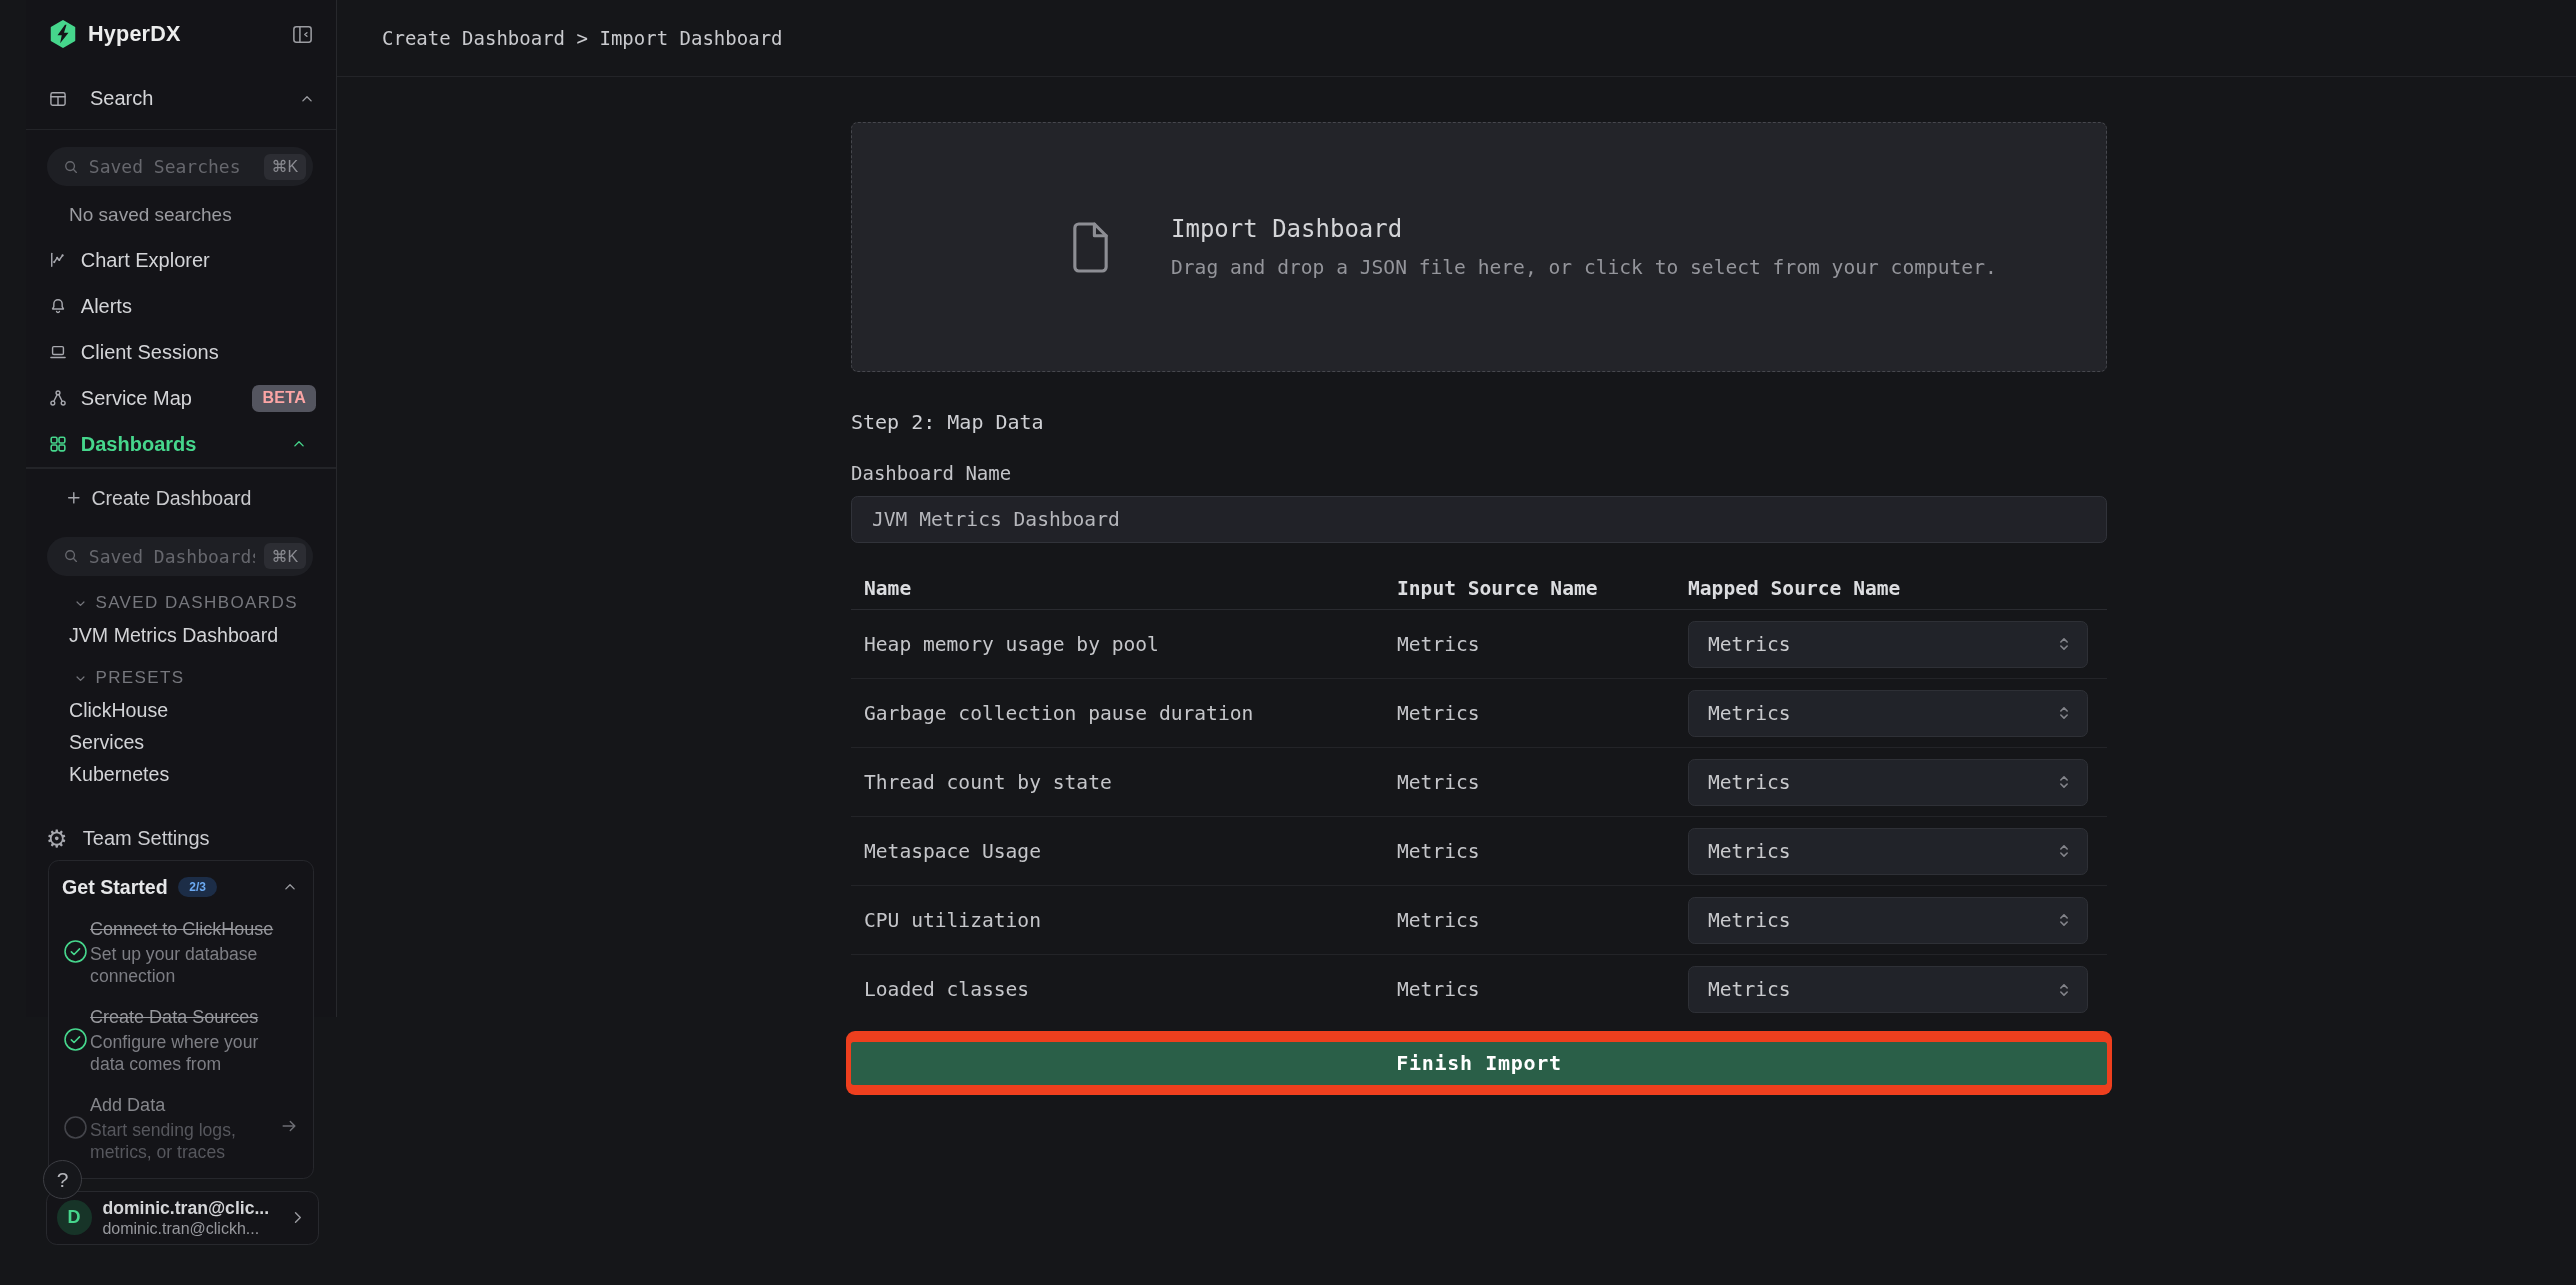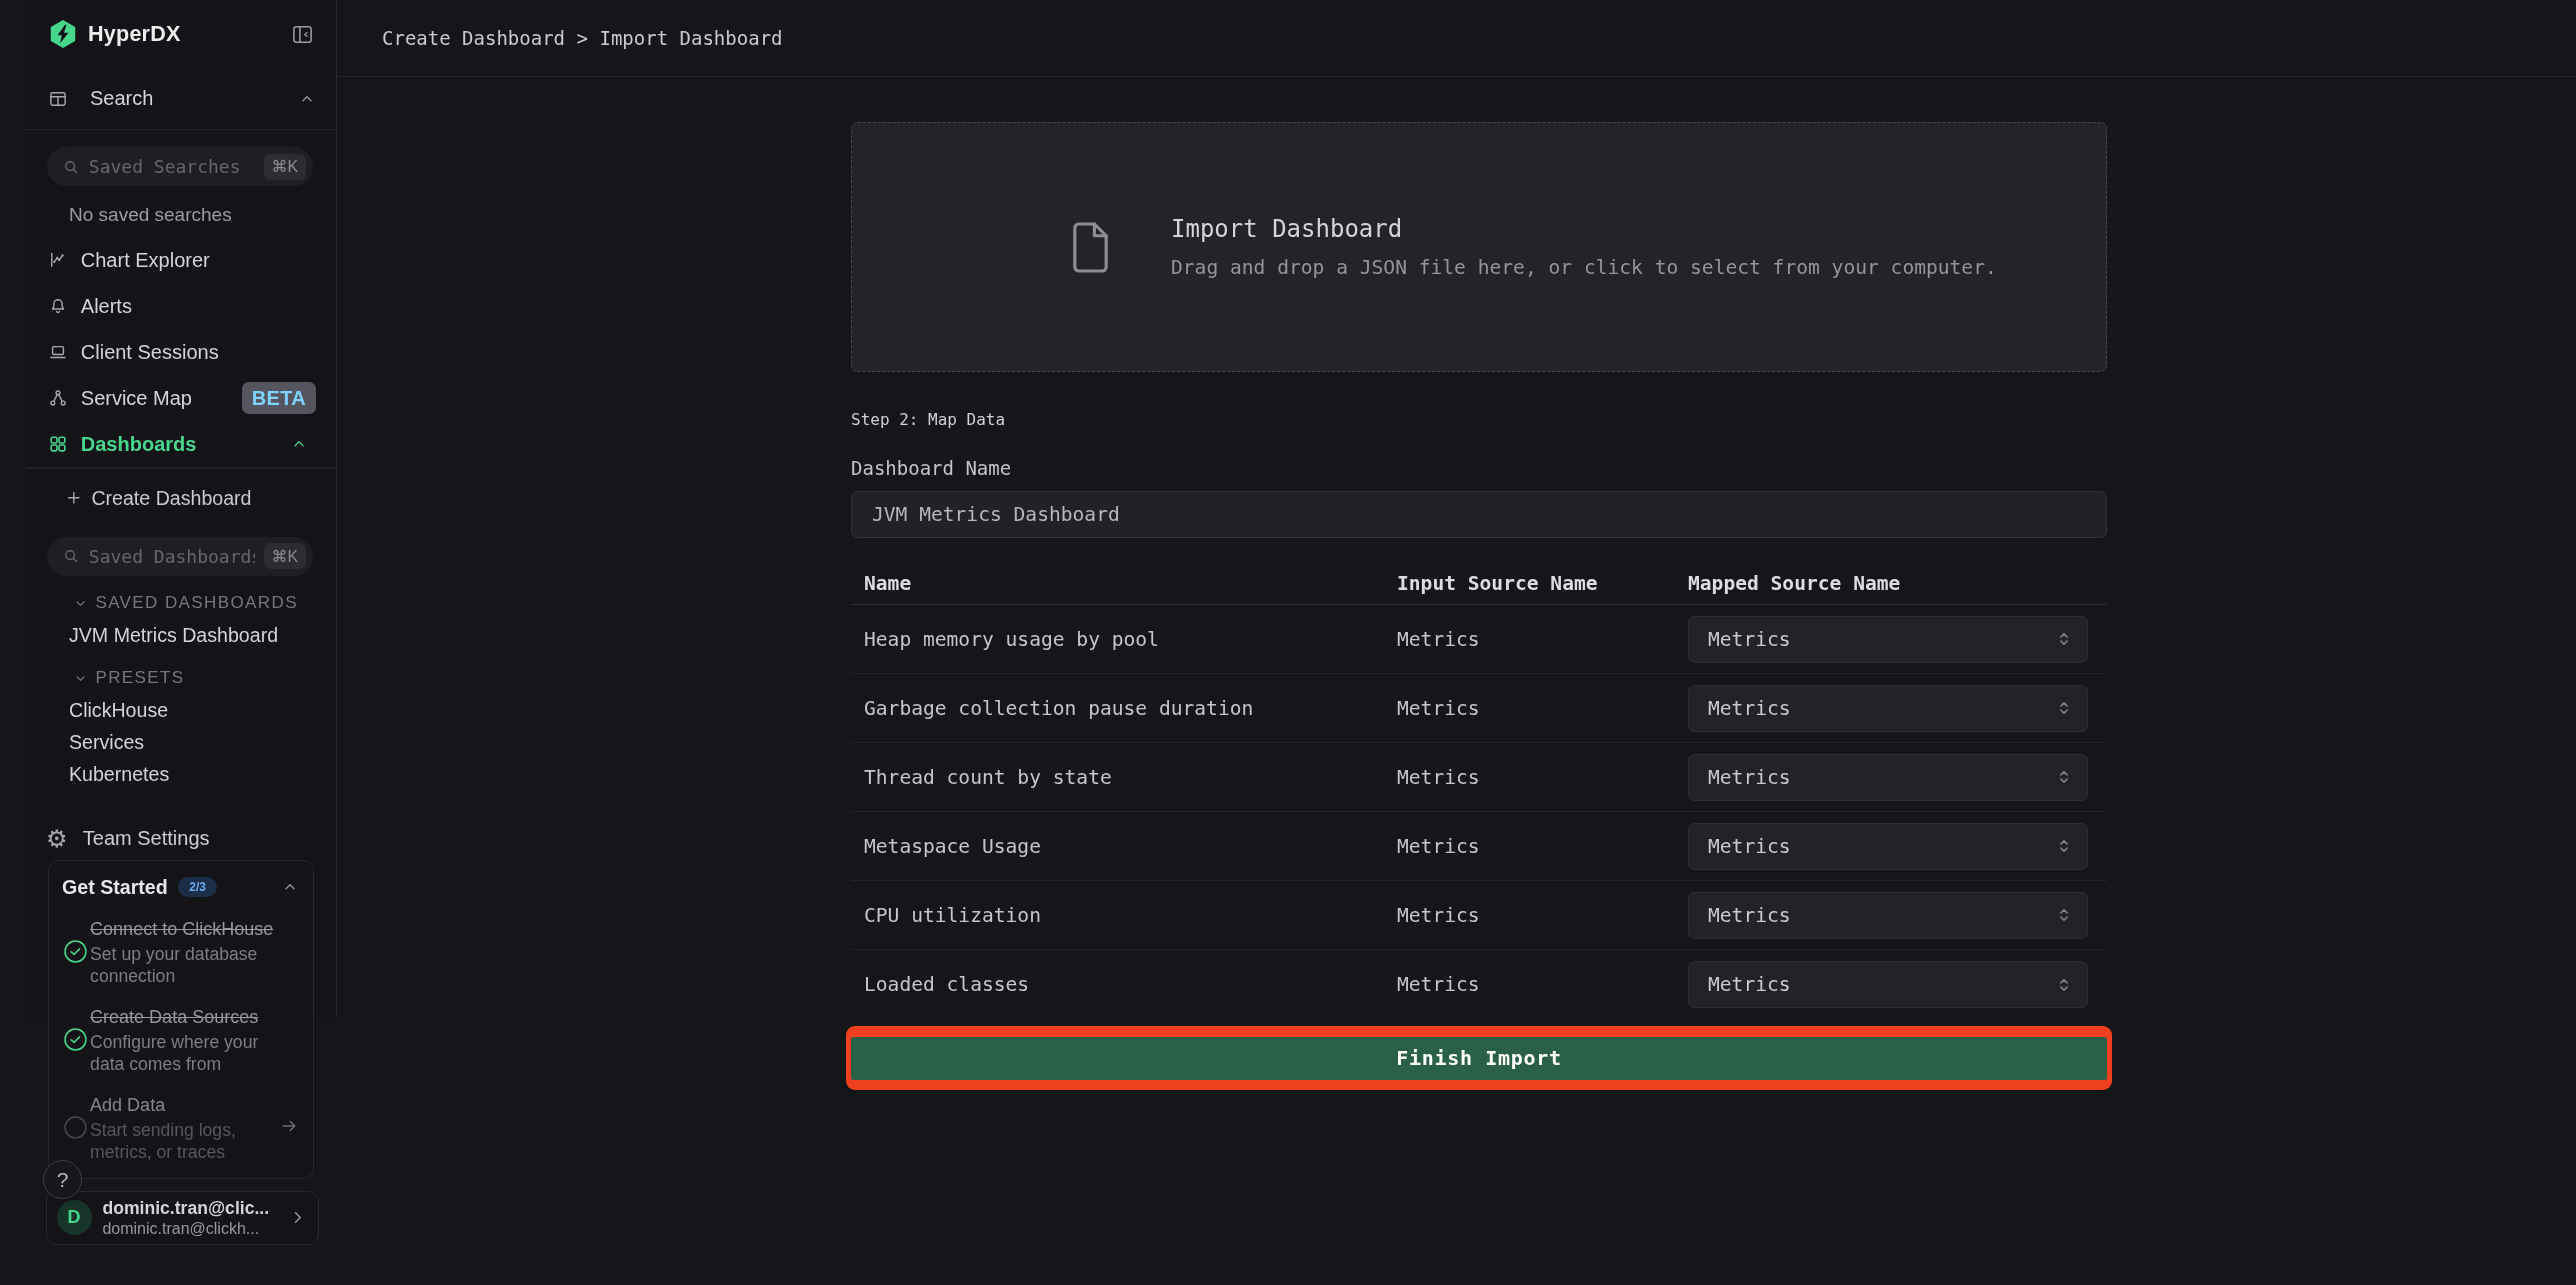--- a/index.html
+++ b/index.html
@@ -37,7 +37,7 @@
   .nav-item .icon { color:#a7a8ae; width:26px; flex:none; }
   .nav-item.active, .nav-item.active .icon { color:#46d68c; }
   .nav-item.active .row-label { color:#46d68c; font-weight:600; }
-  .beta { background:#54555f; color:#7dd3fc; font-size:20px; font-weight:bold; letter-spacing:0.3px;
+  .beta { background:#54555f; color:#fca5a5; font-size:16px; font-weight:bold; letter-spacing:0.3px;
           padding:4.7px 10px; border-radius:6.8px; margin-left:auto; }
   .chev-dim { color:#9b9ca1; }
 

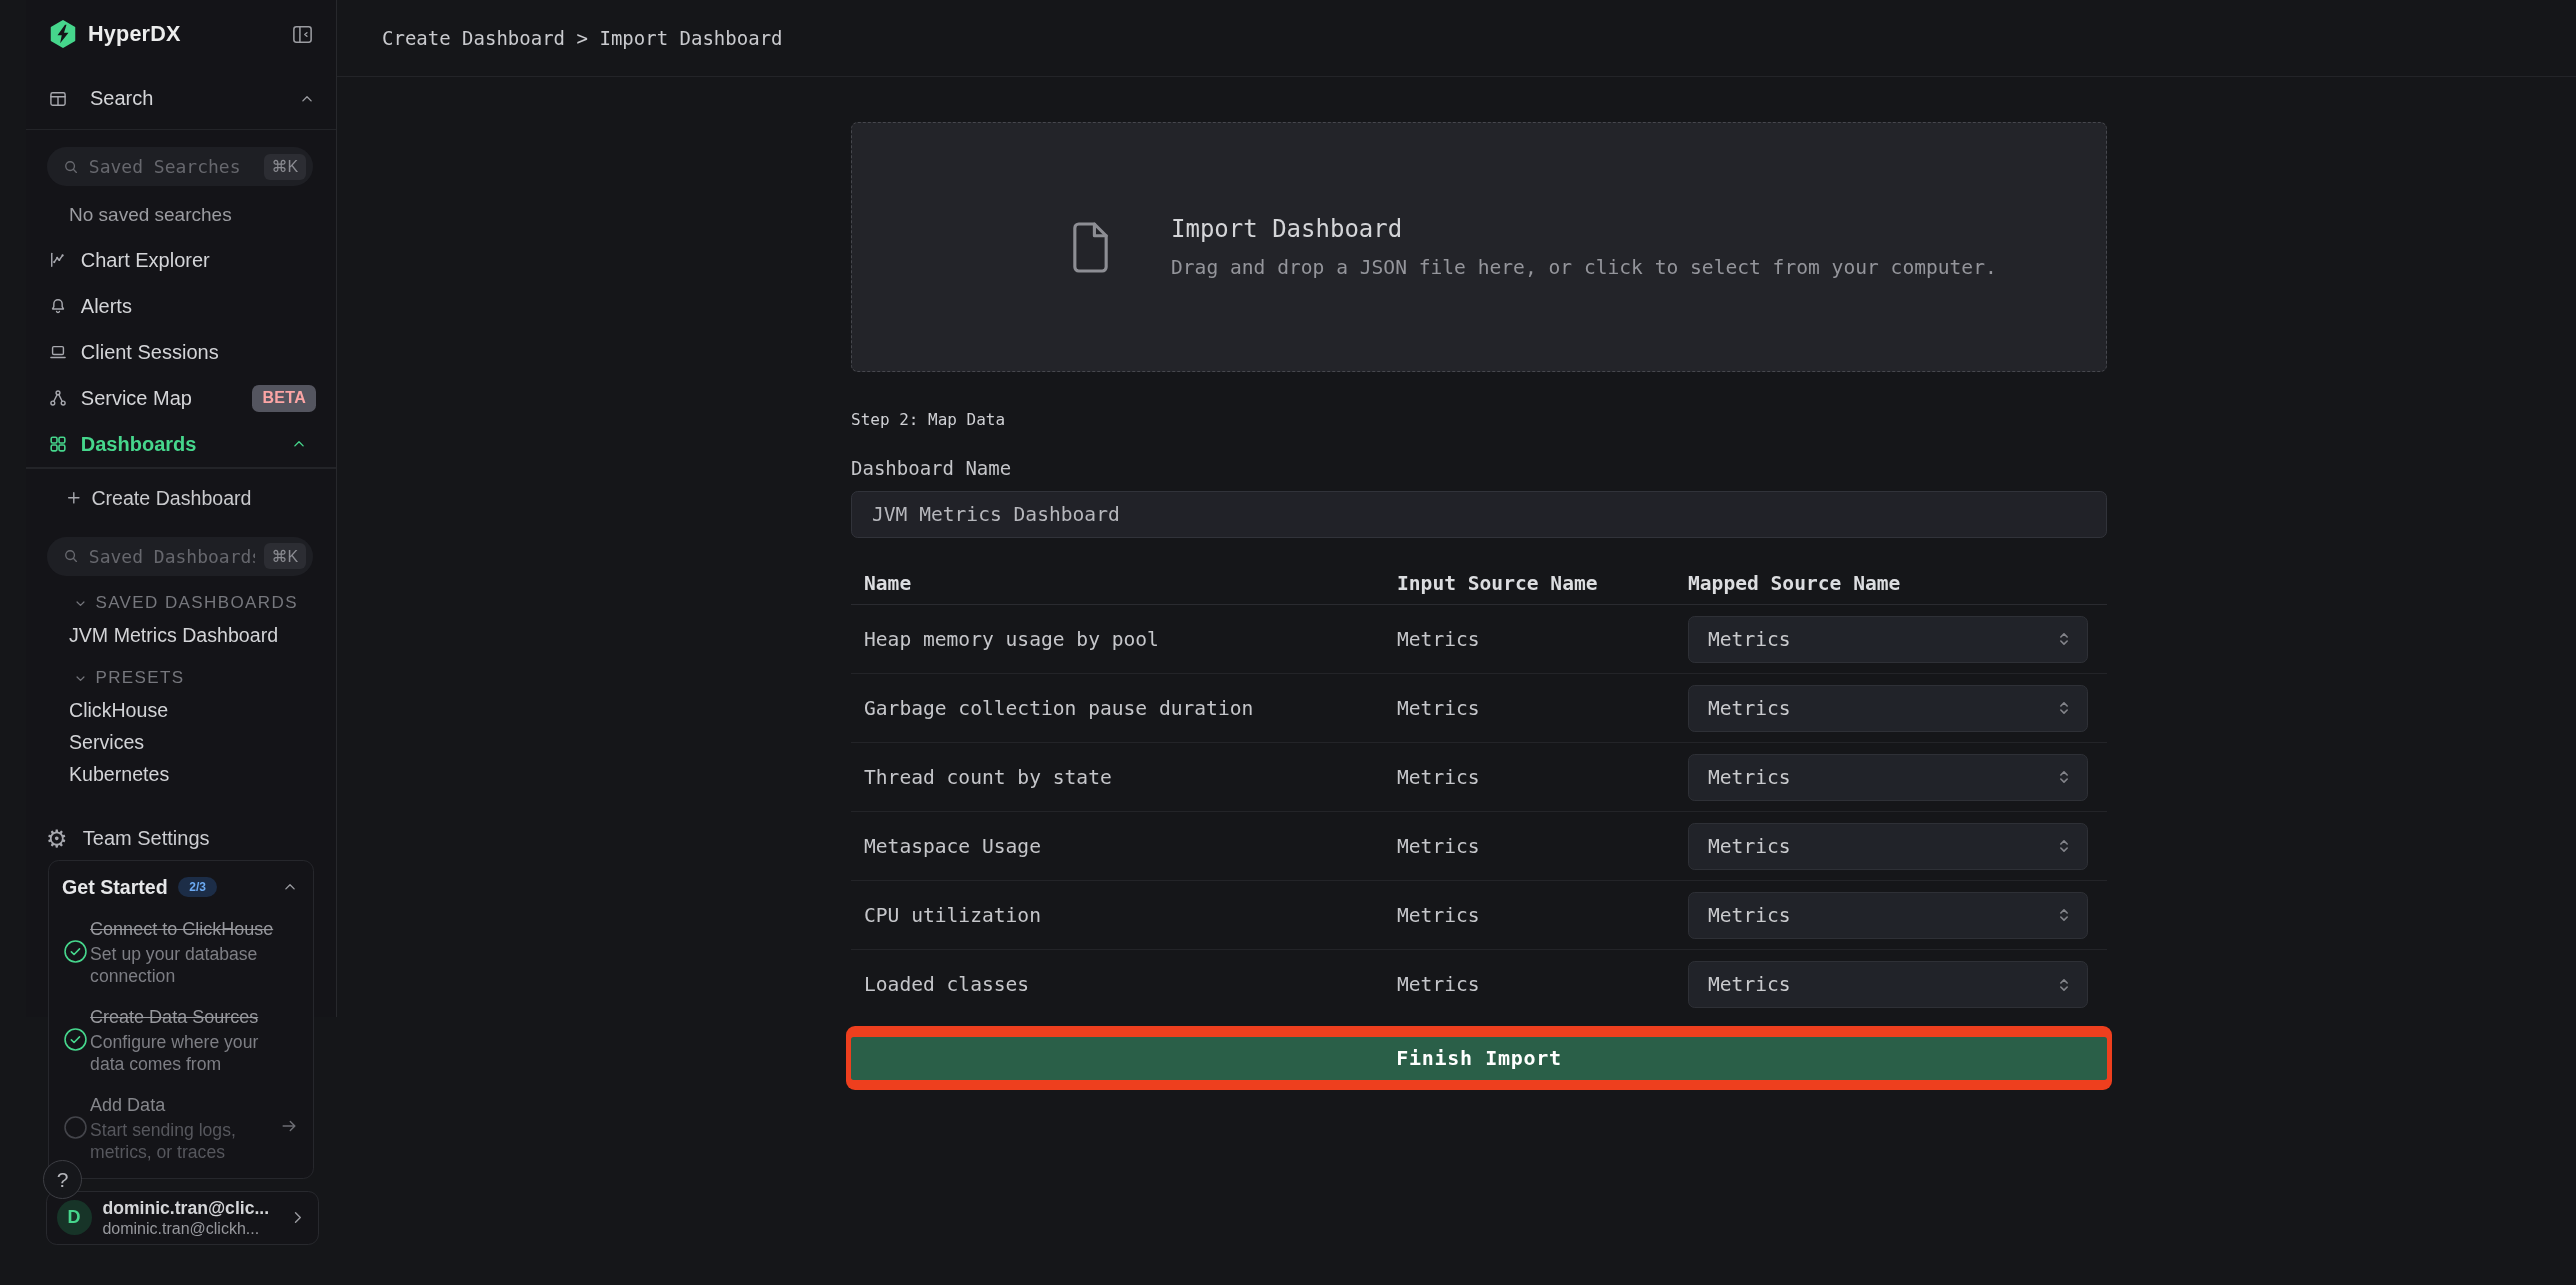--- a/index.html
+++ b/index.html
@@ -99,7 +99,7 @@
   .dz-title { font-size:24px; color:#d4d5d8; }
   .dz-sub { font-size:19.6px; color:#94959b; margin-top:13px; }
 
-  .step-title { margin-top:38px; font-size:16px; color:#cfd0d4; }
+  .step-title { margin-top:38px; font-size:20px; color:#cfd0d4; }
   .field-label { margin-top:28px; font-size:19px; color:#c4c5c9; }
   .name-input { margin-top:12px; display:block; width:100%; height:47px; background:#212228;
                 border:1.4px solid #31333a; border-radius:6.8px; padding:0 20px; outline:none;

